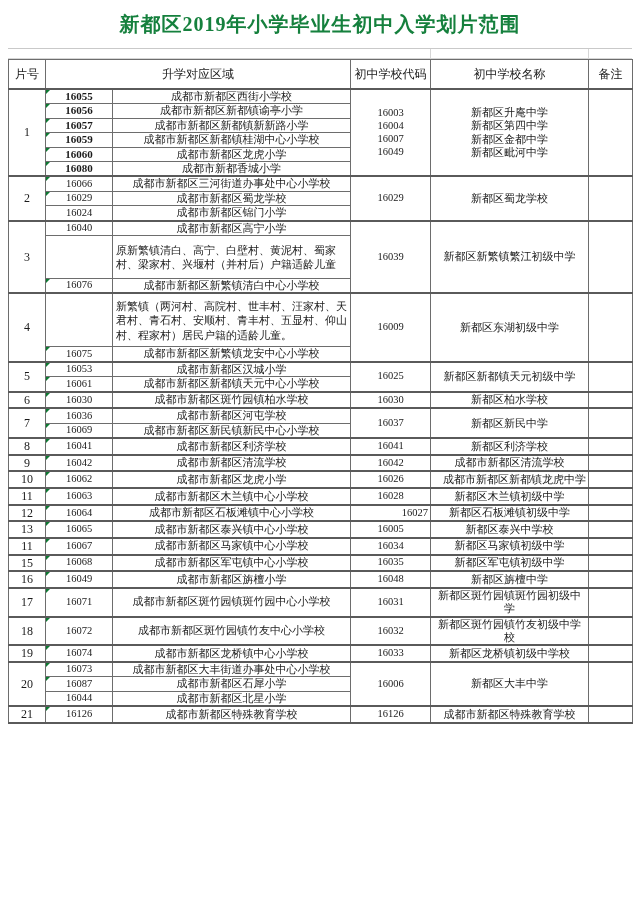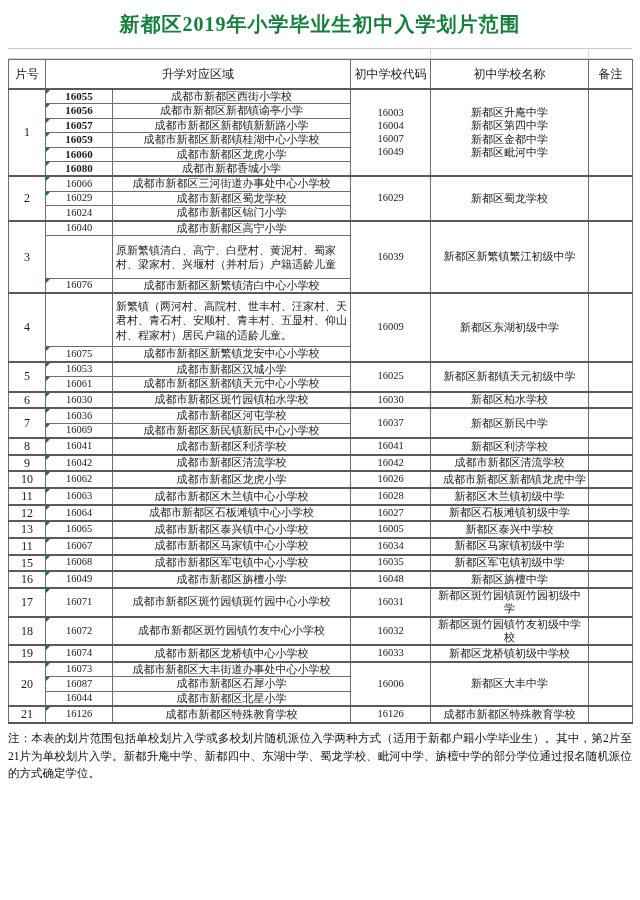--- a/index.html
+++ b/index.html
@@ -296,7 +296,7 @@
           <td class="pian" rowspan="1">12</td>
           <td class="code-cell">16064<span class="tri"></span></td>
           <td class="region">成都市新都区石板滩镇中心小学校</td>
-          <td class="mcode" rowspan="1" style="white-space: pre-line;">16027</td>
+          <td class="mcode" rowspan="1" style="white-space: pre-line; text-align: right;">16027</td>
           <td class="mname" rowspan="1" style="white-space: pre-line;">新都区石板滩镇初级中学</td>
           <td class="remark" rowspan="1"></td>
         </tr>

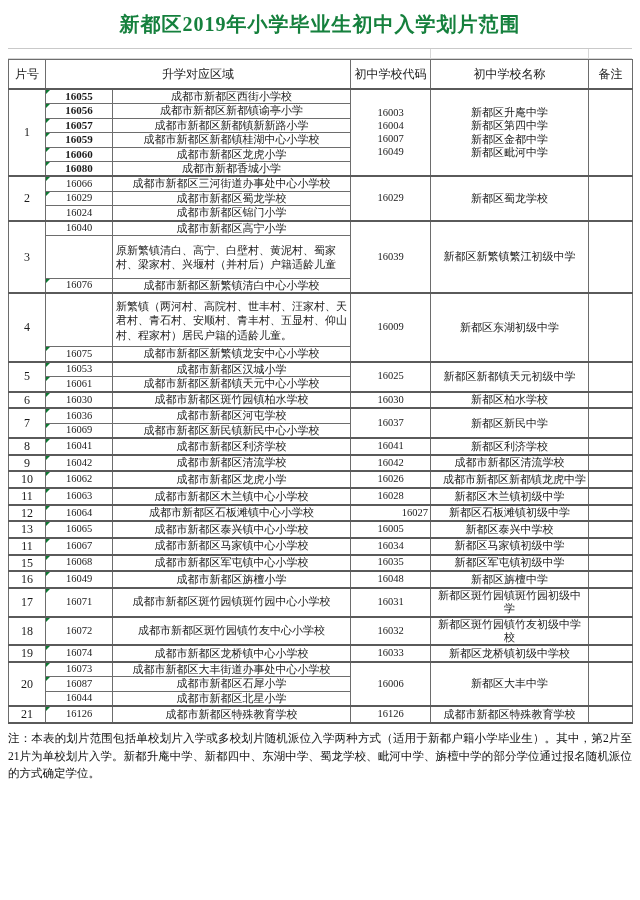--- a/index.html
+++ b/index.html
@@ -383,9 +383,6 @@
       </tbody>
   </table>
 
-  <div class="footnote">
-    <span class="lead">注：本表的划片范围包括单校划片入学或多校划片随机派位入学两种方式（适用于新都户籍小学毕业生）。其中，第2片至21片为单校划片入学。新都升庵中学、新都四中、东湖中学、蜀龙学校、毗河中学、旃檀中学的部分学位通过报名随机派位的方式确定学位。</span>
-  </div>
 
 </div>
 

